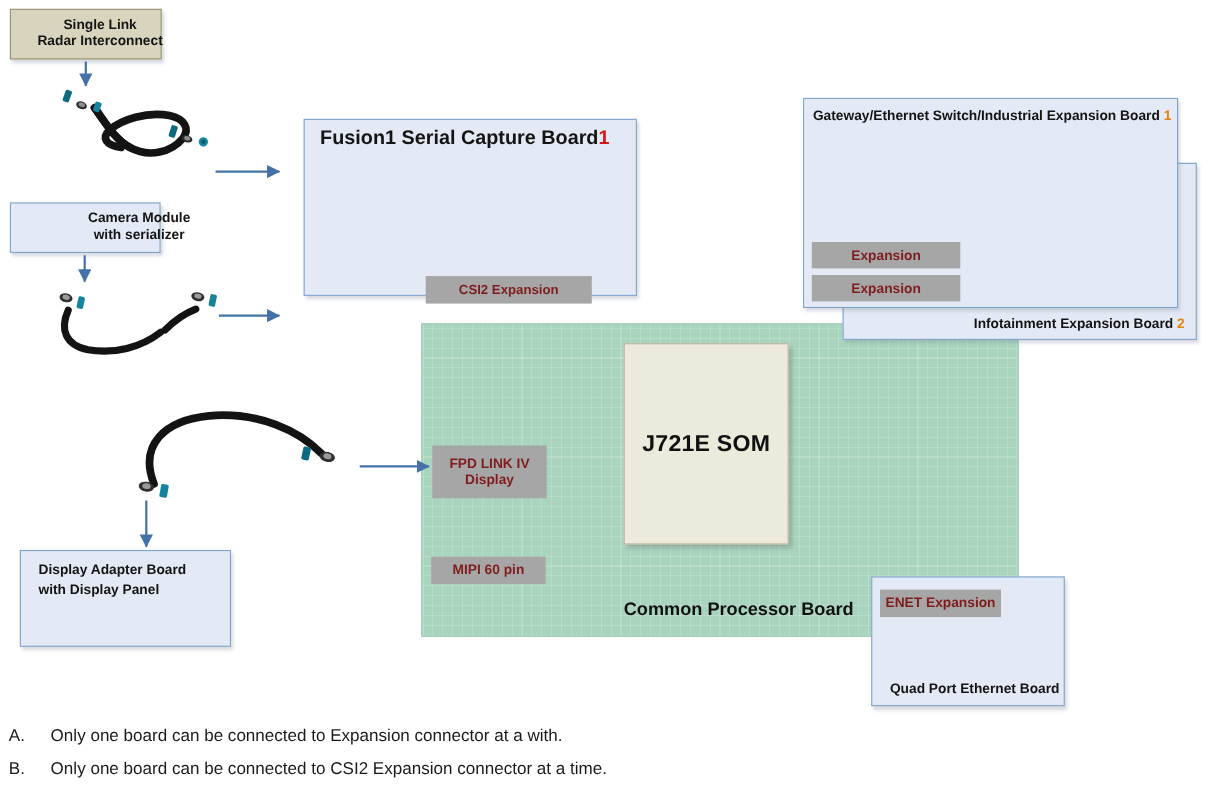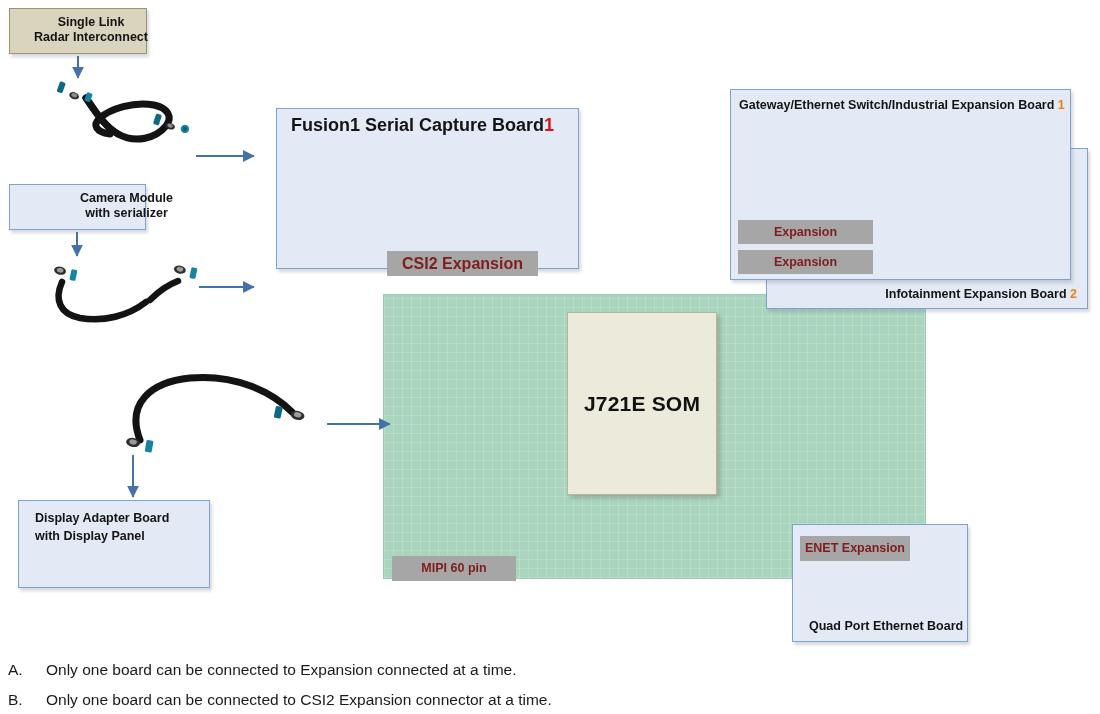--- a/index.html
+++ b/index.html
@@ -153,7 +153,7 @@
     </div>
   </div>
 
-  <div class="grey-conn" style="left:387px; top:251px; width:151px; height:25px; font-size:16px;">CSI2 Expansion</div>
+  <div class="grey-conn" style="left:387px; top:251px; width:151px; height:25px; font-size:12px;">CSI2 Expansion</div>
 
   <div class="board" style="left:766px; top:148px; width:322px; height:161px;">
     <div class="board-label" style="right:10px; bottom:6px; font-size:12.5px;">

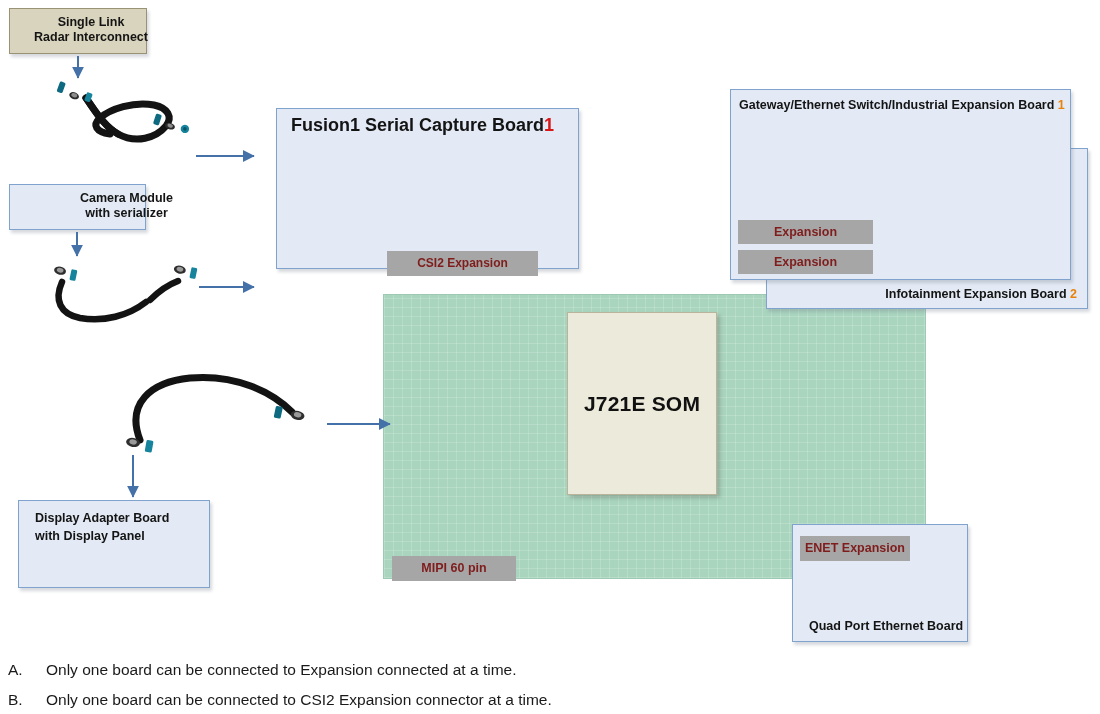--- a/index.html
+++ b/index.html
@@ -169,6 +169,10 @@
   <div class="grey-conn" style="left:738px; top:220px; width:135px; height:24px; font-size:12.5px;">Expansion</div>
   <div class="grey-conn" style="left:738px; top:250px; width:135px; height:24px; font-size:12.5px;">Expansion</div>
 
+  <div class="grey-conn" style="left:393px; top:405px; width:104px; height:48px; font-size:12.5px; flex-direction:column;">
+    <span>FPD LINK IV</span>
+    <span>Display</span>
+  </div>
 
   <div class="board" style="left:18px; top:500px; width:192px; height:88px;">
     <div class="board-label" style="left:16px; top:8px; font-size:12.5px; line-height:1.45; white-space:normal;">

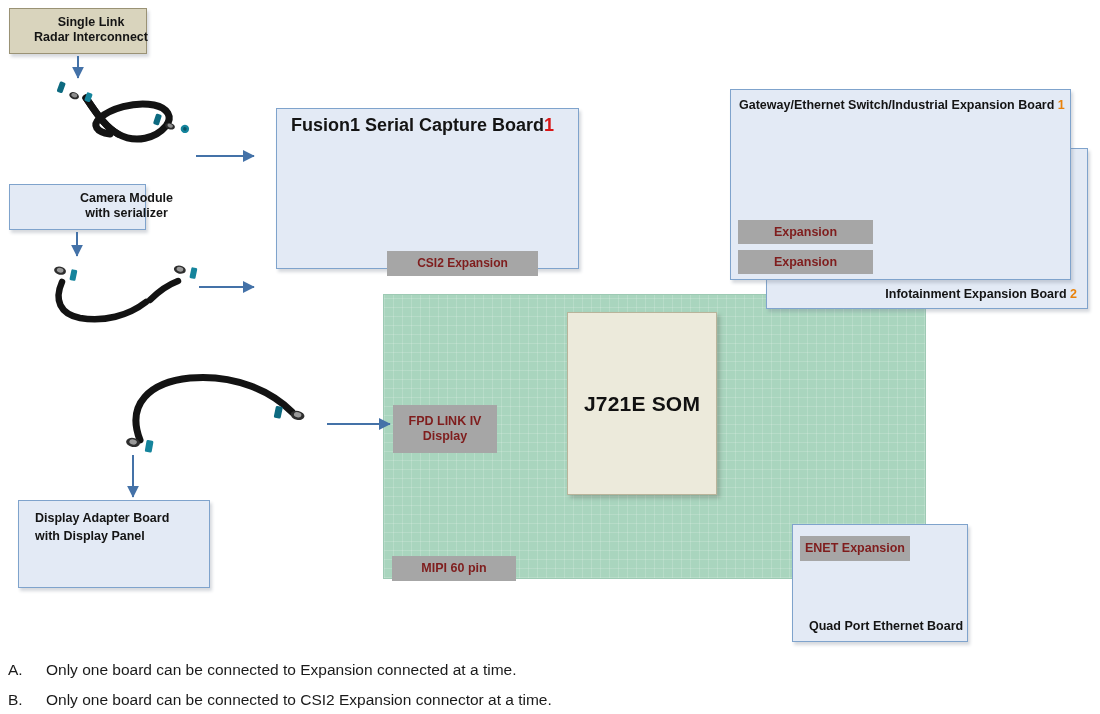--- a/index.html
+++ b/index.html
@@ -181,7 +181,7 @@
     </div>
   </div>
 
-  <div class="grey-conn" style="left:392px; top:556px; width:124px; height:25px; font-size:12.5px;">MIPI 60 pin</div>
+  <div class="grey-conn" style="left:392px; top:506px; width:104px; height:25px; font-size:12.5px;">MIPI 60 pin</div>
 
   <div class="board" style="left:792px; top:524px; width:176px; height:118px;">
     <div class="board-label" style="left:16px; bottom:7px; font-size:12.5px;">Quad Port Ethernet Board</div>

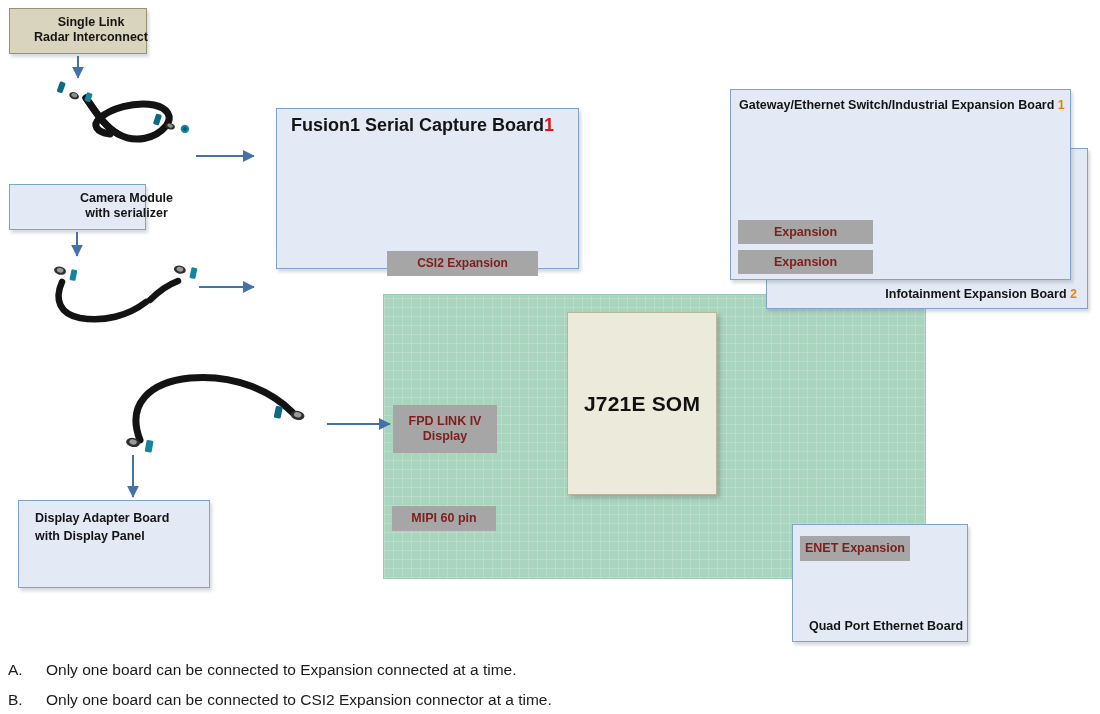--- a/index.html
+++ b/index.html
@@ -132,6 +132,7 @@
   <div class="som-box" style="left:567px; top:312px; width:150px; height:183px;">
     <span class="som-label">J721E SOM</span>
   </div>
+  <div class="cpb-label" style="left:567px; top:545px;">Common Processor Board</div>
 
   <div class="board tan" style="left:9px; top:8px; width:138px; height:46px;">
     <div class="board-label" style="left:0; top:6px; width:162px; text-align:center; font-size:12.5px; white-space:normal;">

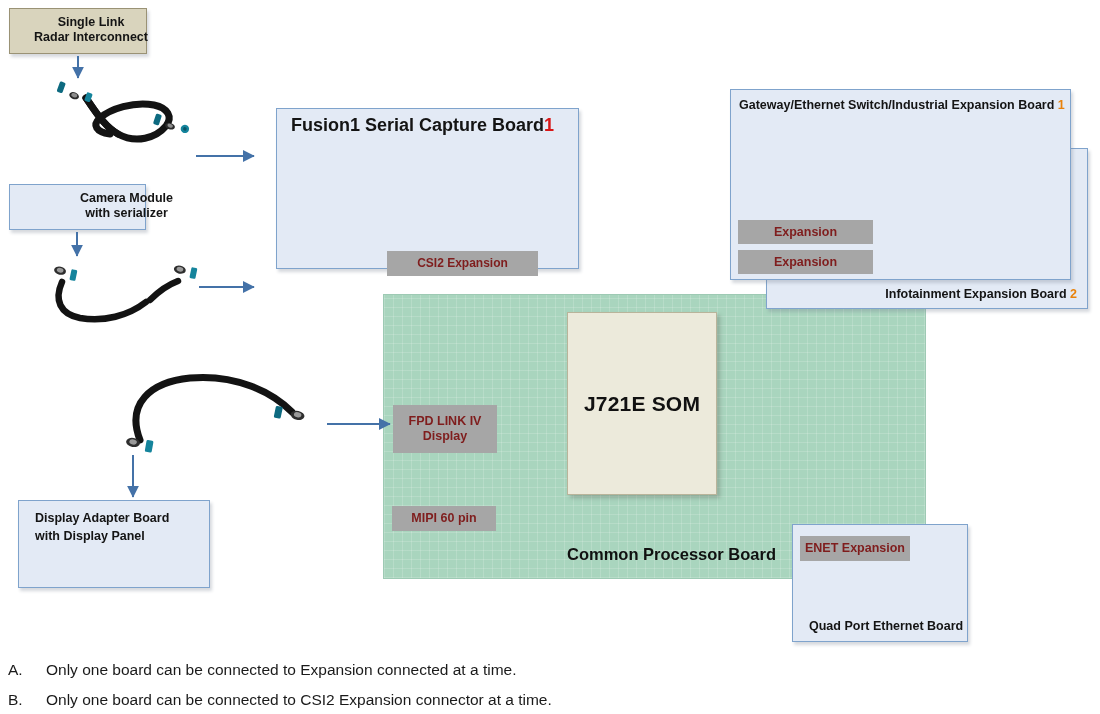--- a/index.html
+++ b/index.html
@@ -287,7 +287,7 @@
   <div class="footnotes">
     <div class="footnote-row">
       <span class="footnote-key">A.</span>
-      <span class="footnote-text">Only one board can be connected to Expansion connected at a time.</span>
+      <span class="footnote-text">Only one board can be connected to Expansion connector at a with.</span>
     </div>
     <div class="footnote-row">
       <span class="footnote-key">B.</span>

